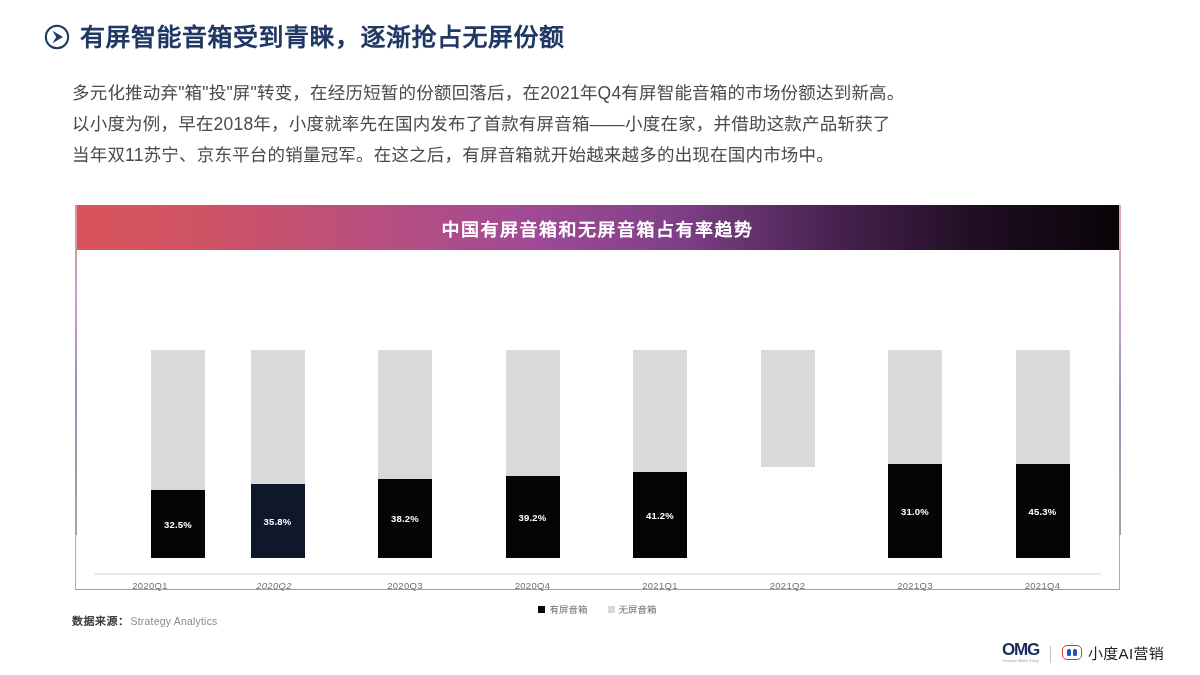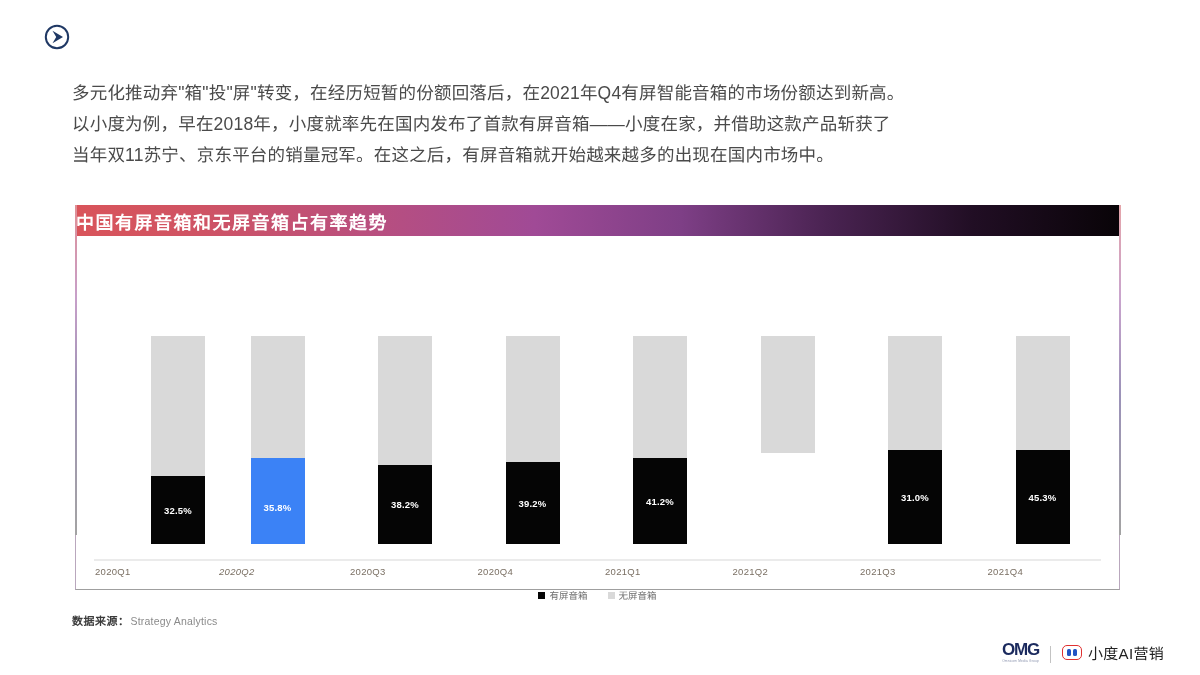--- a/index.html
+++ b/index.html
@@ -284,6 +284,7 @@
     <circle cx="13" cy="13" r="11.2" fill="none" stroke="#1f3864" stroke-width="2"></circle>
     <path d="M8.5 6.8 L19 13 L8.5 19.2 L12.2 13 Z" fill="#1f3864"></path>
   </svg>
+  <div class="slide-title">有屏智能音箱受到青睐，逐渐抢占无屏份额</div>
 </div>
 
 <div class="body-copy">

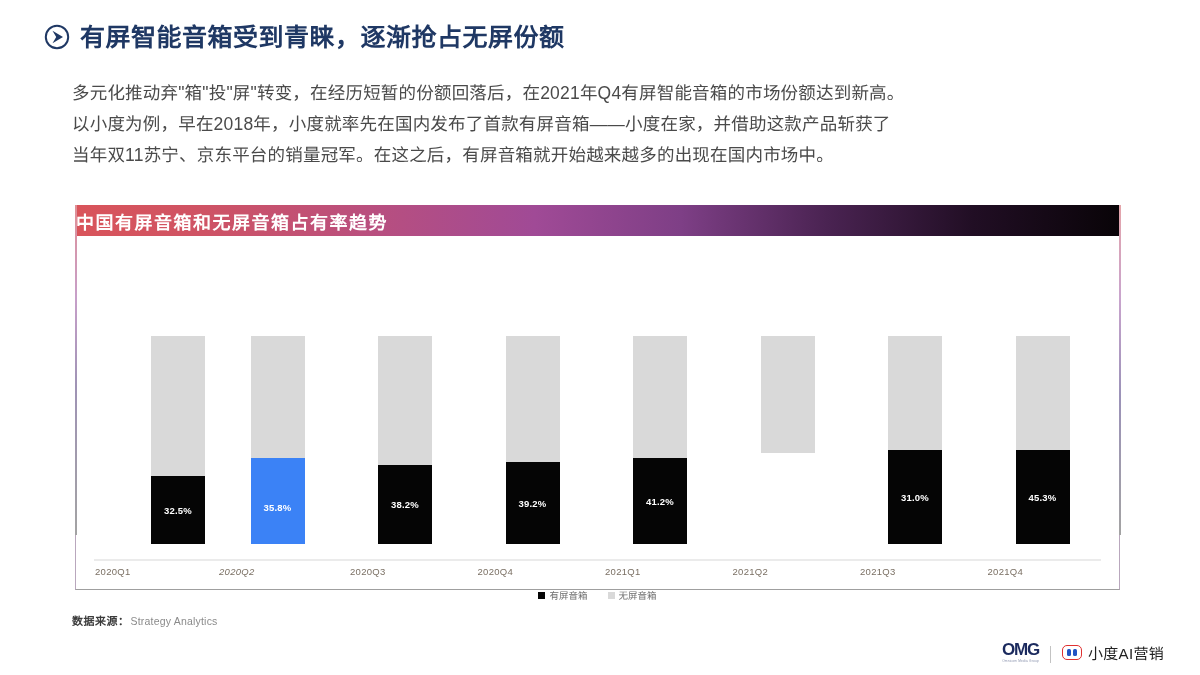--- a/index.html
+++ b/index.html
@@ -86,7 +86,7 @@
 
   .chart-banner {
     position: relative;
-    height: 31px;
+    height: 45px;
     background: linear-gradient(to right,
         #d9545a 0%,
         #cf5364 12%,
@@ -98,6 +98,7 @@
         #090408 100%);
     display: flex;
     align-items: center;
+    justify-content: center;
   }
   .chart-banner-title {
     color: #ffffff;

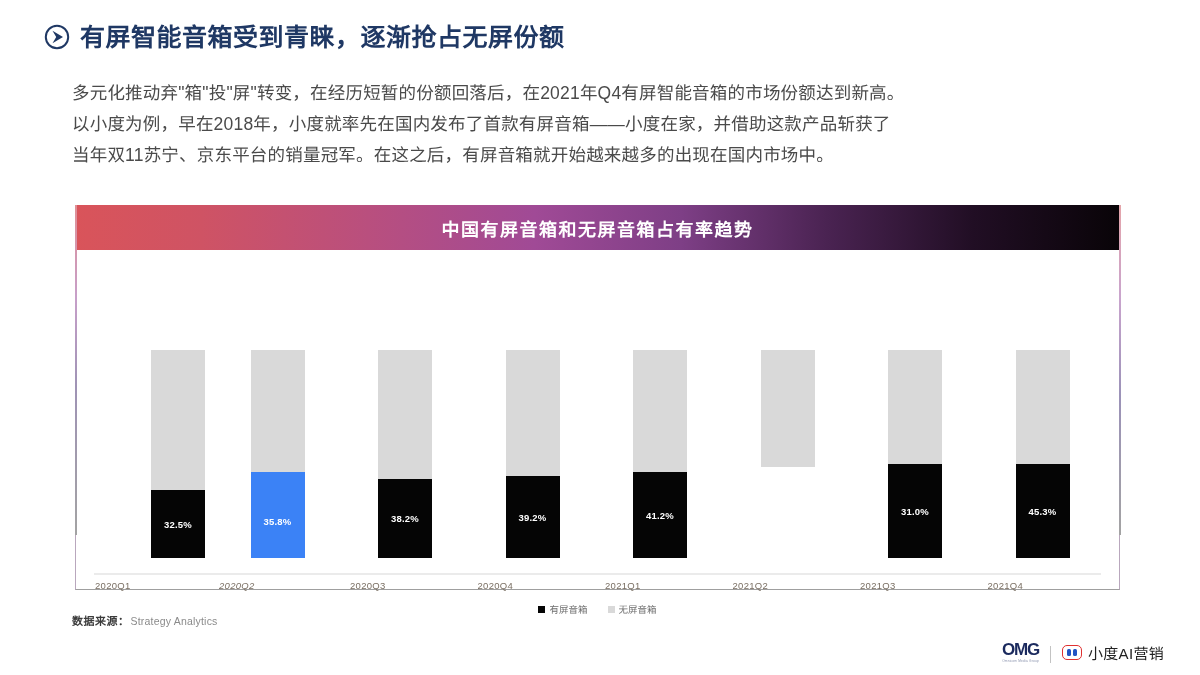--- a/index.html
+++ b/index.html
@@ -315,7 +315,7 @@
         <div class="bar-group" style="left: 174.5px;">
           <div class="bar-stack">
             <div class="bar-seg-noscreen" title="无屏音箱" style="height: 134px; background: rgb(217, 217, 217);"></div>
-            <div class="bar-seg-screen" title="有屏音箱" style="height: 86px; background: #3b82f6;">
+            <div class="bar-seg-screen" title="有屏音箱" style="height: 74px; background: #0f172a;">
               <div class="bar-value-label" style="bottom: 31px;">35.8%</div>
             </div>
           </div>

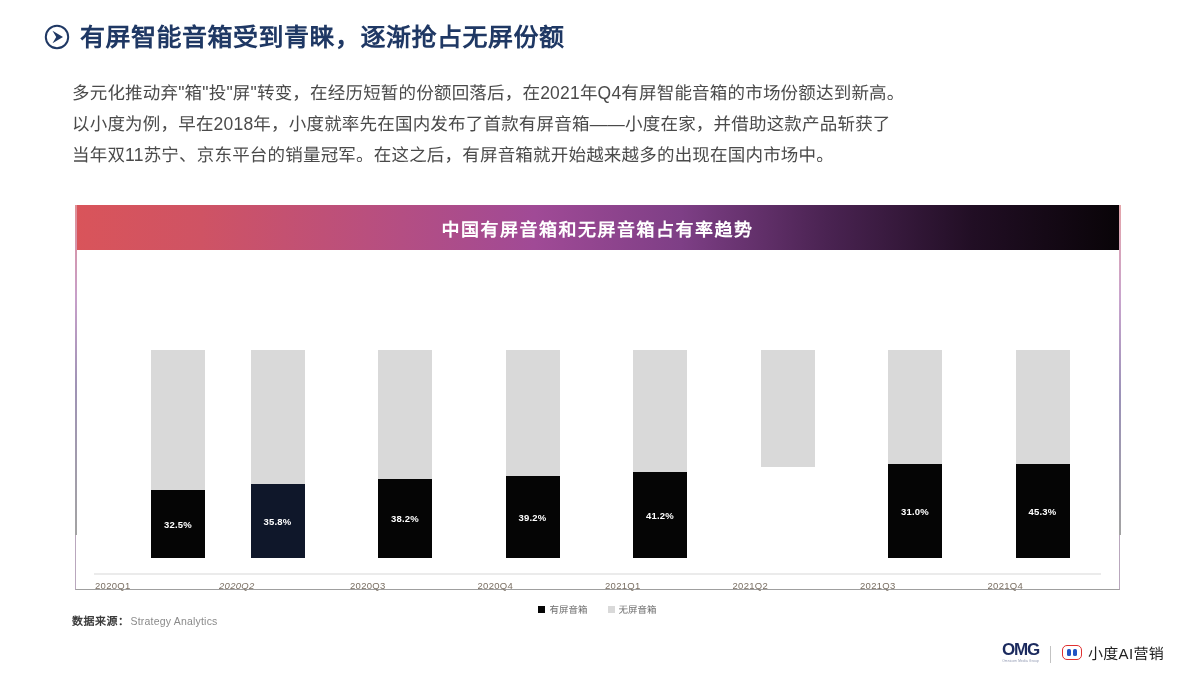--- a/index.html
+++ b/index.html
@@ -165,6 +165,7 @@
     position: absolute;
     top: 330px;
     width: 110px;
+    text-align: center;
     font-size: 9.5px;
     color: #7a6f63;
     letter-spacing: 0.3px;

